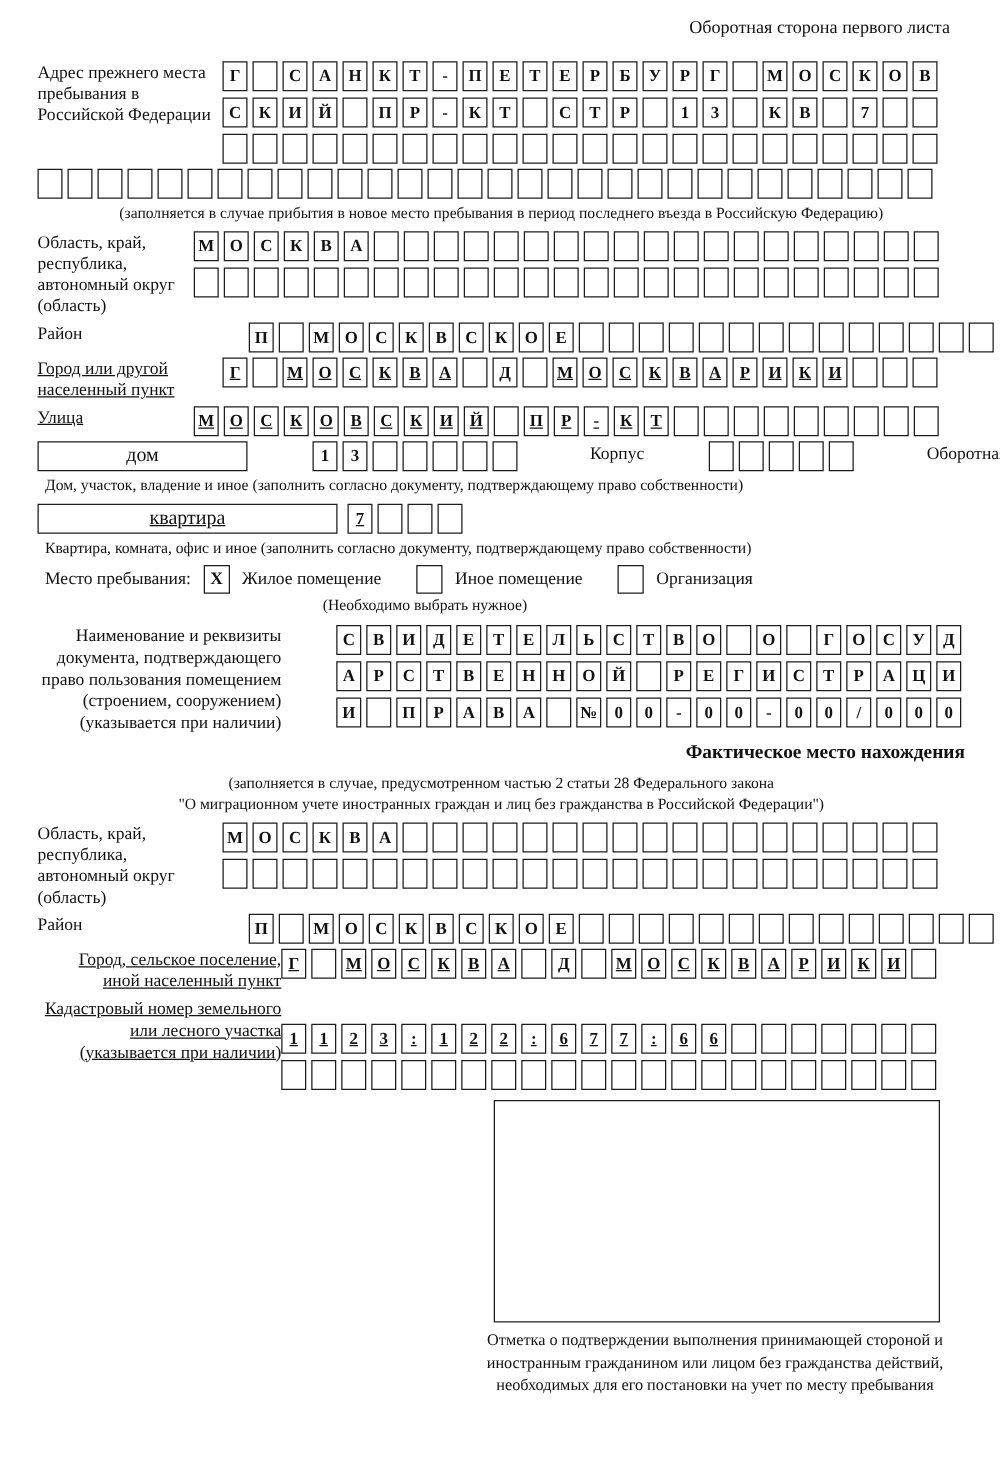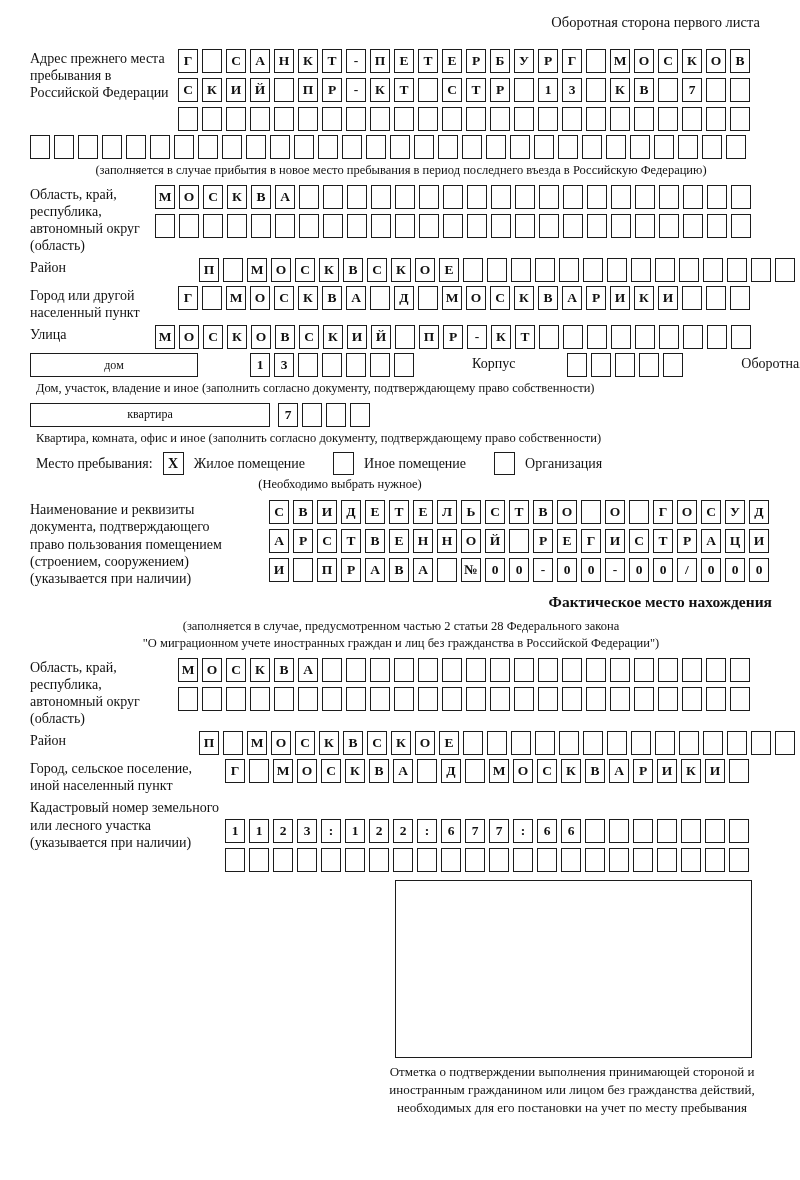--- a/index.html
+++ b/index.html
@@ -62,7 +62,7 @@
     width: 400px; margin-left: 342px; margin-top: 5px;
     text-align: center; font-size: 13px; line-height: 1.38;
   }
-  .mt2 { margin-top: 2px; } .mt4 { margin-top: 4px; gap: 44px; } .mt6 { margin-top: 6px; text-align: right; }
+  .mt2 { margin-top: 2px; text-decoration: underline; } .mt4 { margin-top: 4px; gap: 44px; } .mt6 { margin-top: 6px; text-align: right; }
 </style>
 </head>
 <body>

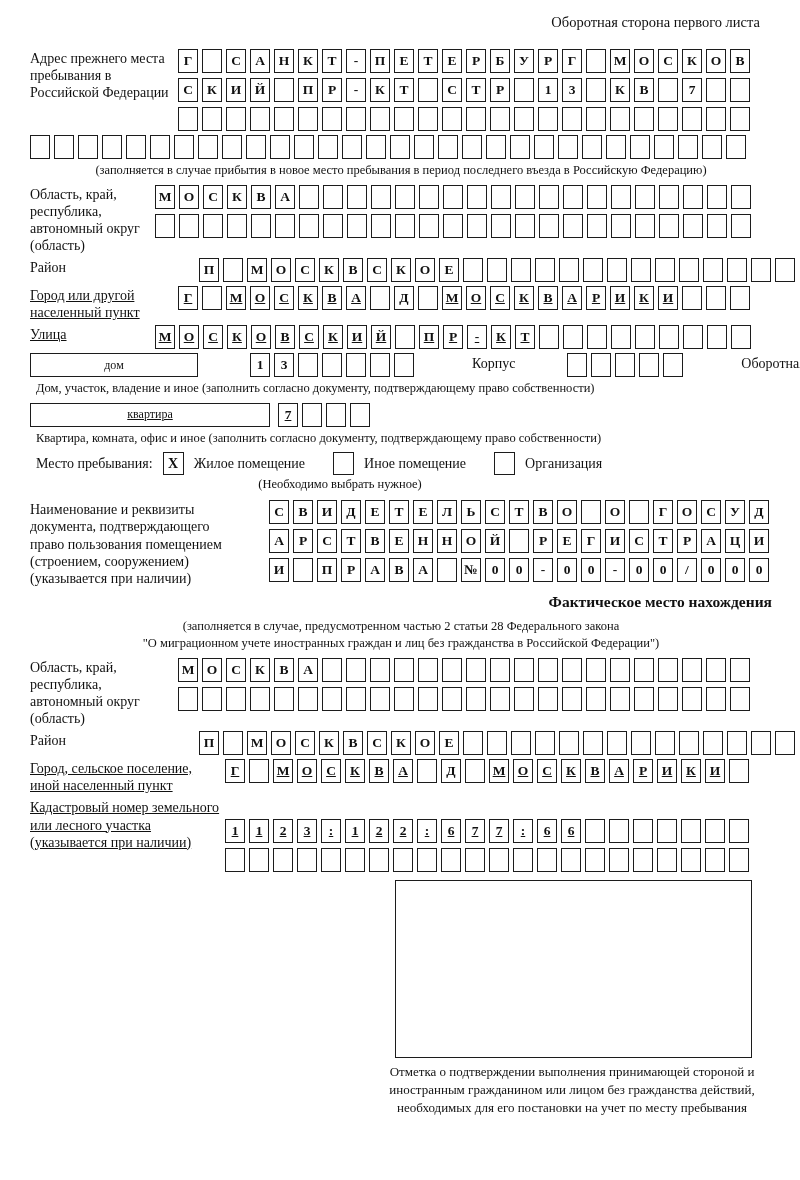--- a/index.html
+++ b/index.html
@@ -38,7 +38,7 @@
   .widebox {
     border: 1.6px solid #1c1c1c; height: 24px;
     display: flex; align-items: center; justify-content: center;
-    font-size: 12px; background: #fff; flex: 0 0 auto;
+    font-size: 16px; background: #fff; flex: 0 0 auto;
   }
   .wb165 { width: 168px; margin-right: 8px; }
   .wb200 { width: 240px; margin-right: 8px; }

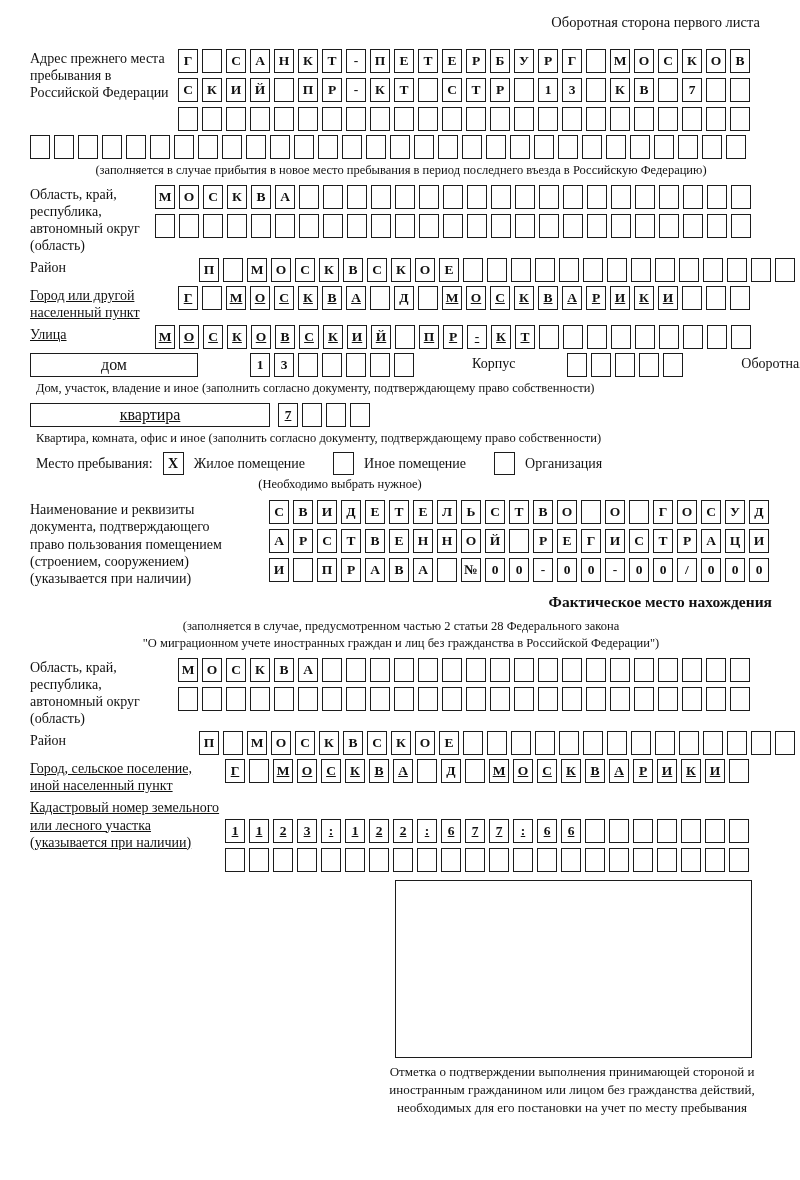--- a/index.html
+++ b/index.html
@@ -17,7 +17,7 @@
   .flabel { font-size: 14px; line-height: 1.22; padding-top: 1px; flex: 0 0 auto; }
   .lw125 { width: 125px; }
   .lw148 { width: 148px; }
-  .lw195 { width: 195px; }
+  .lw195 { width: 195px; text-align: right; }
 
   .gridcol { display: flex; flex-direction: column; gap: 5px; }
   .boxrow { display: flex; }

